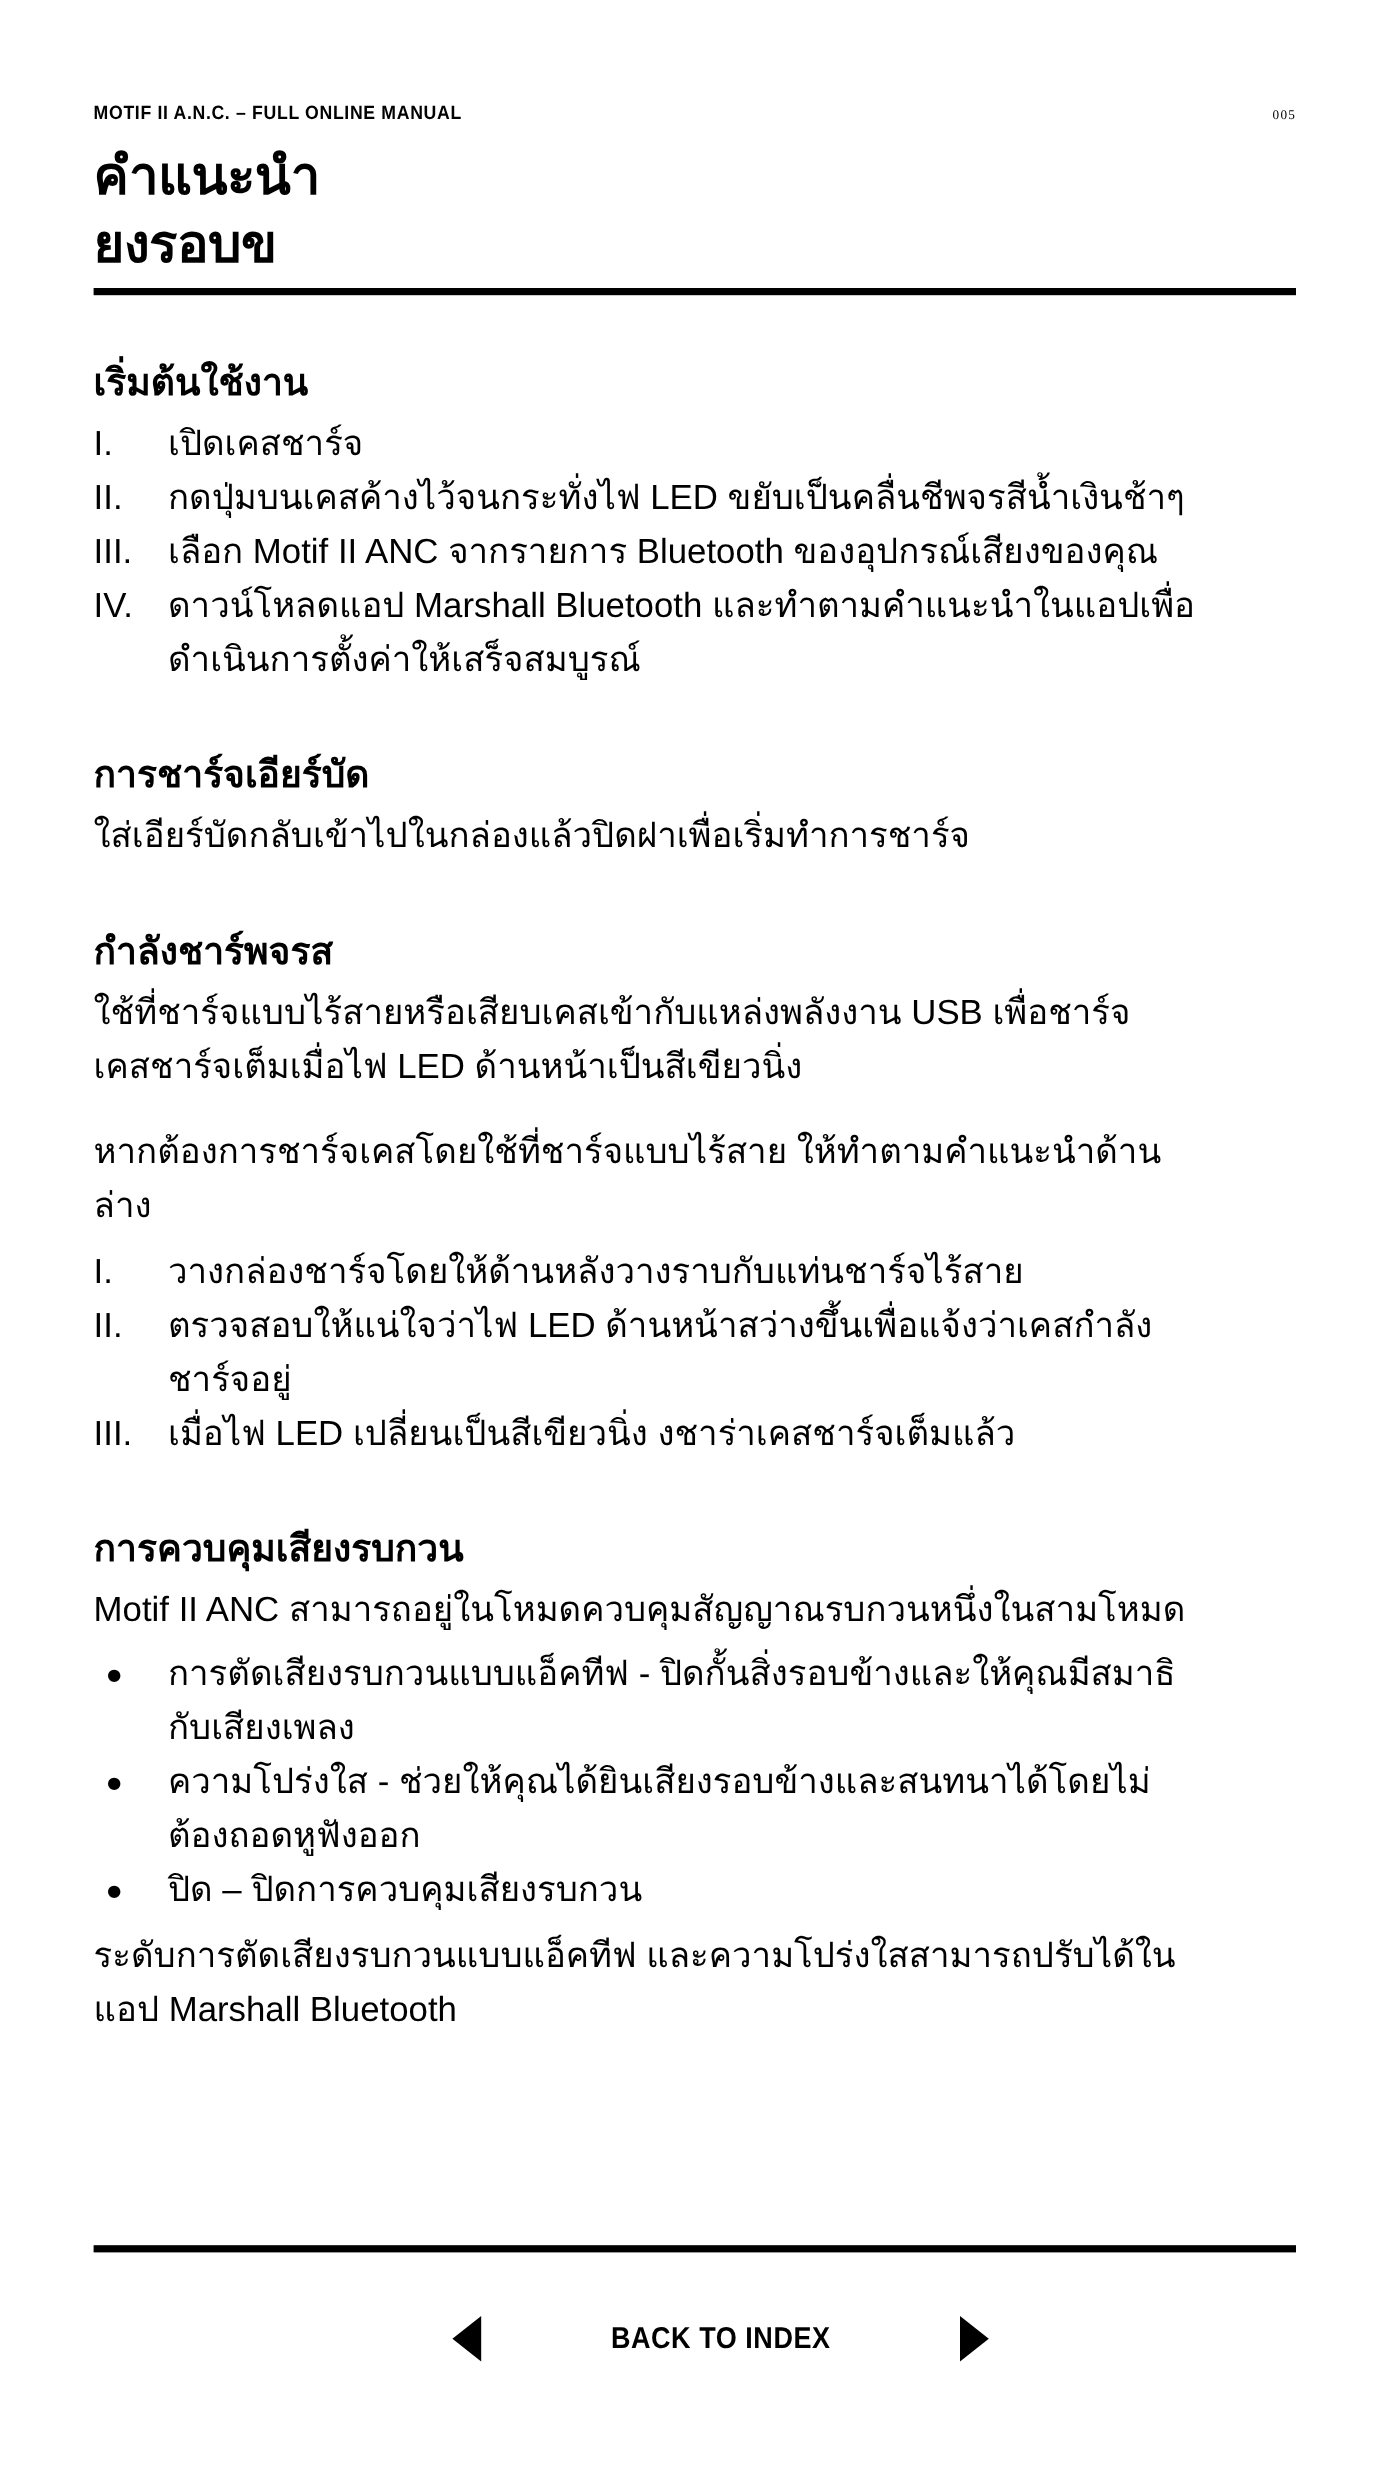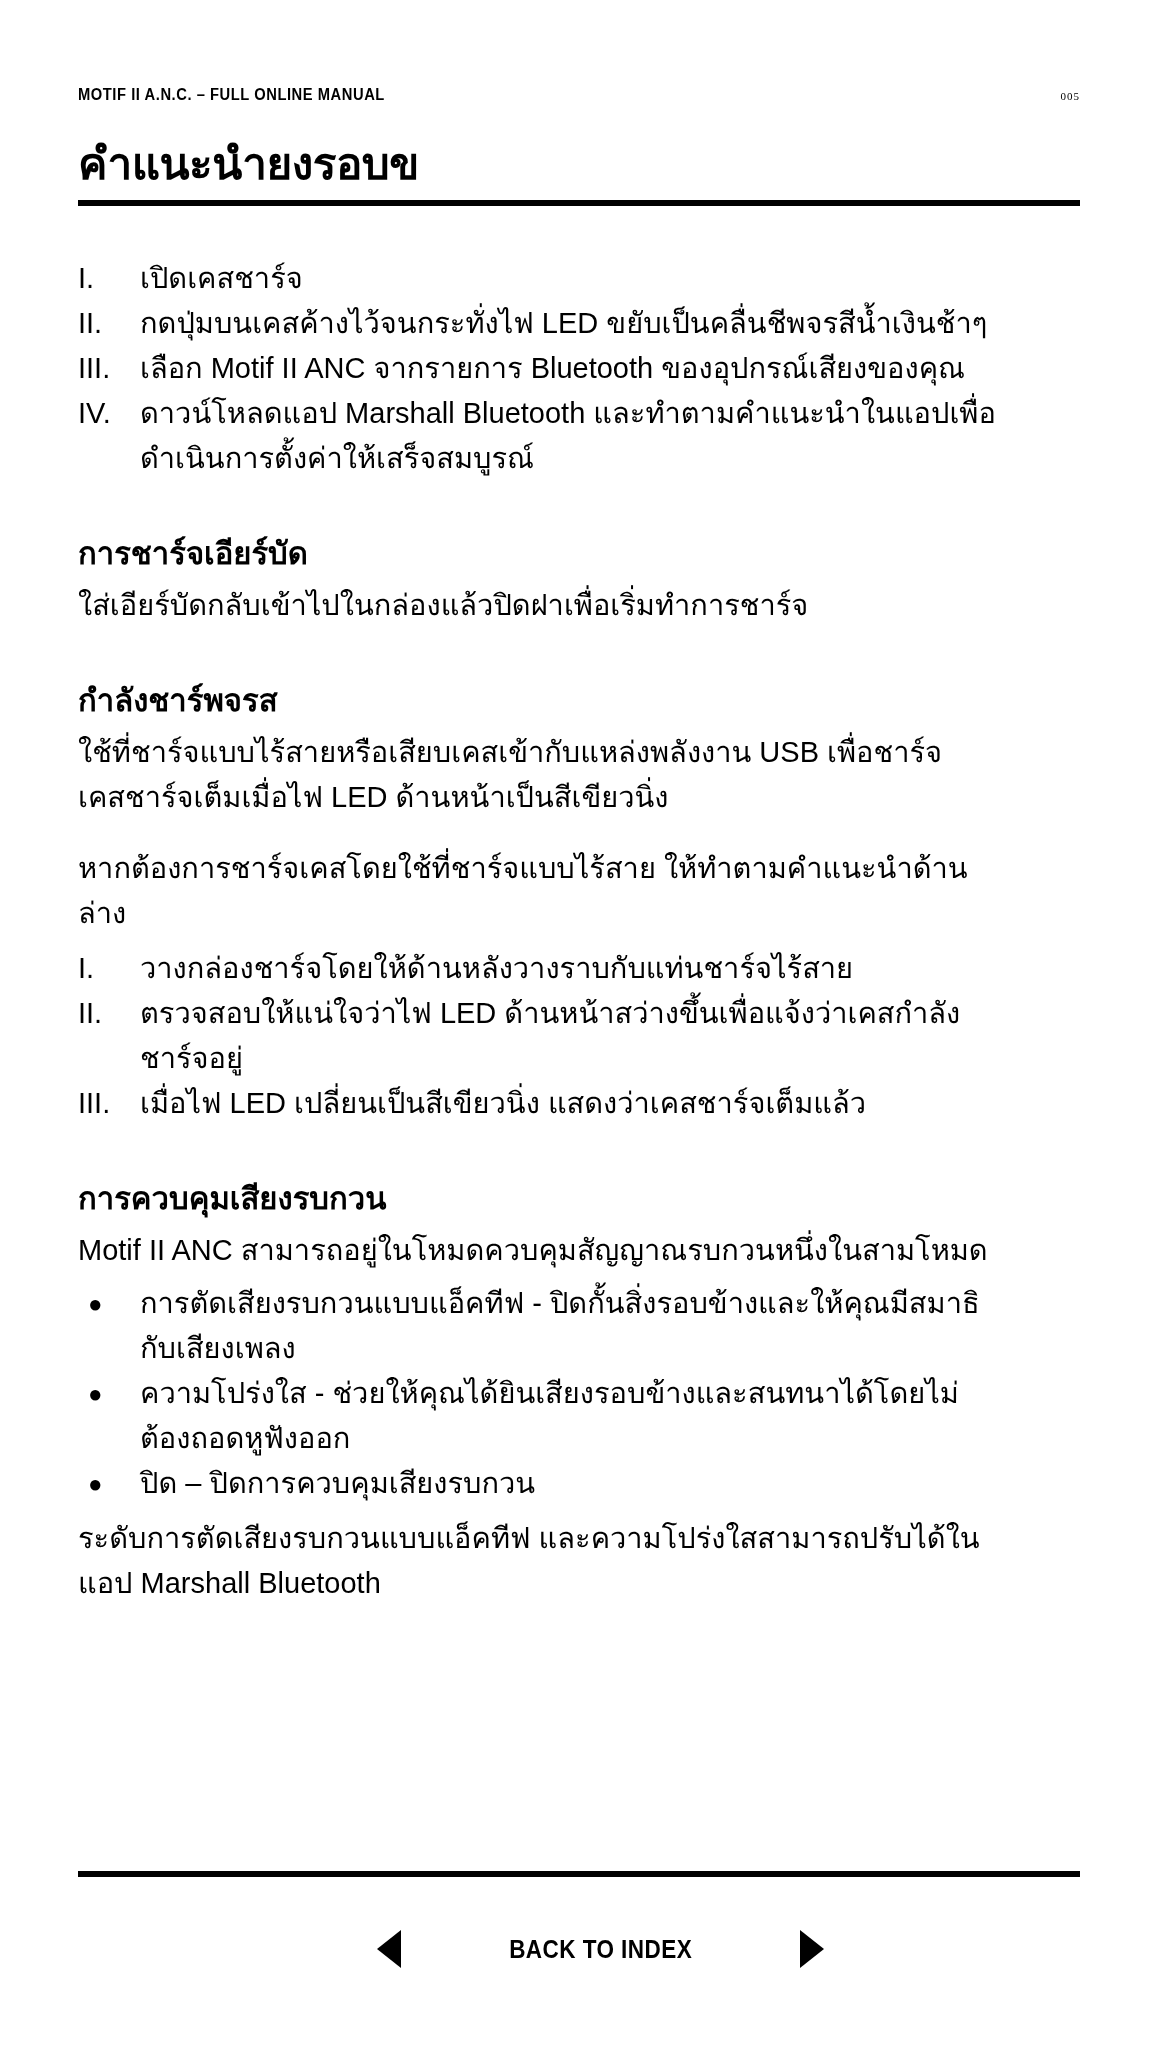--- a/index.html
+++ b/index.html
@@ -40,9 +40,10 @@
   
   .title-row {
     display: flex;
-    justify-content: flex-start;
+    justify-content: flex-end;
     align-items: baseline;
-    margin-top: 32px;
+    margin-top: 16px;
+    flex-direction: column;
   }
   .big-title {
     font-size: 44px;

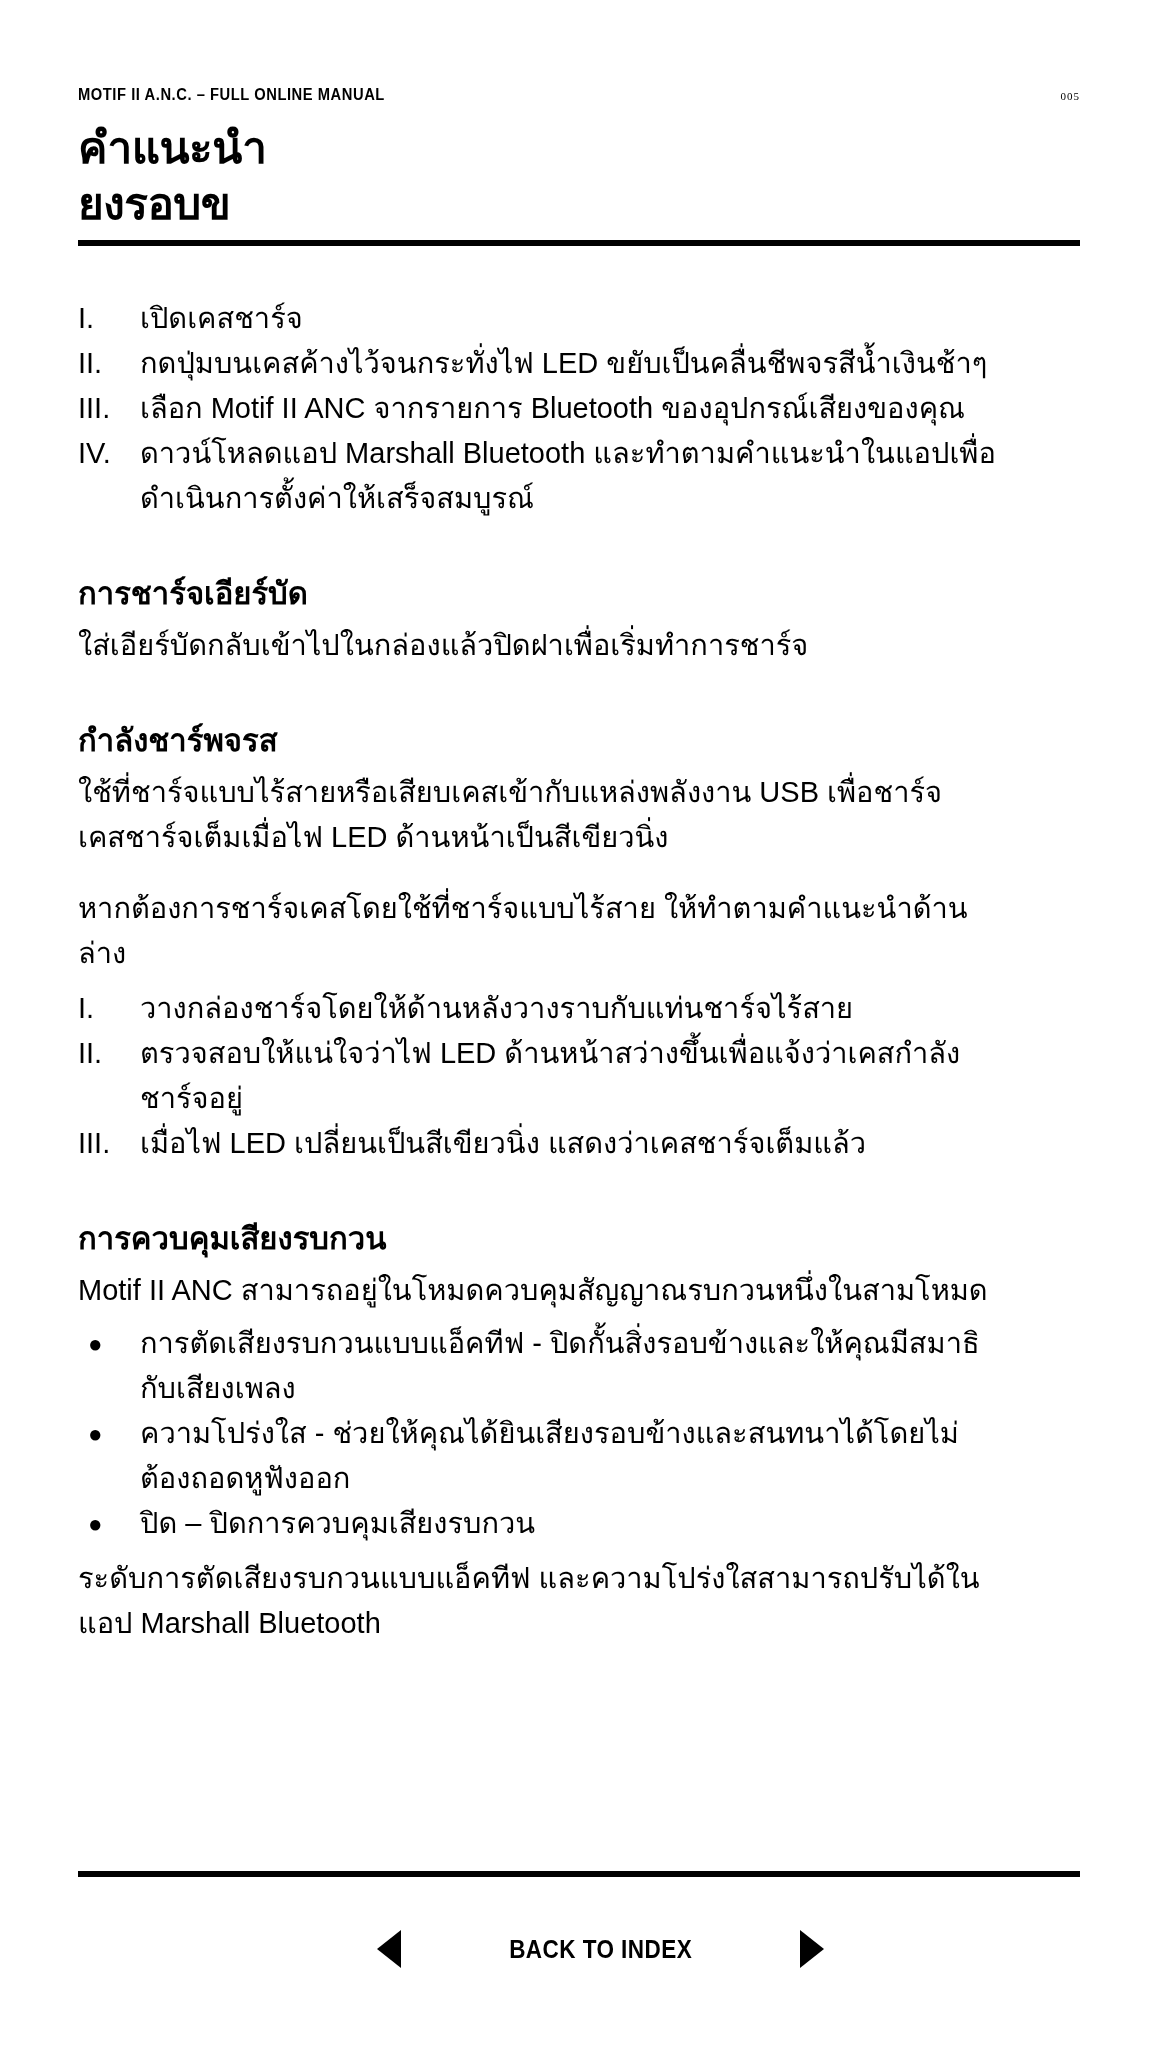--- a/index.html
+++ b/index.html
@@ -158,6 +158,7 @@
   <div class="divider"></div>
 
   <div class="section">
+    <div class="section-heading">เริ่มต้นใช้งาน</div>
     <div class="list">
       <div class="list-row">
         <span class="list-marker">I.</span>

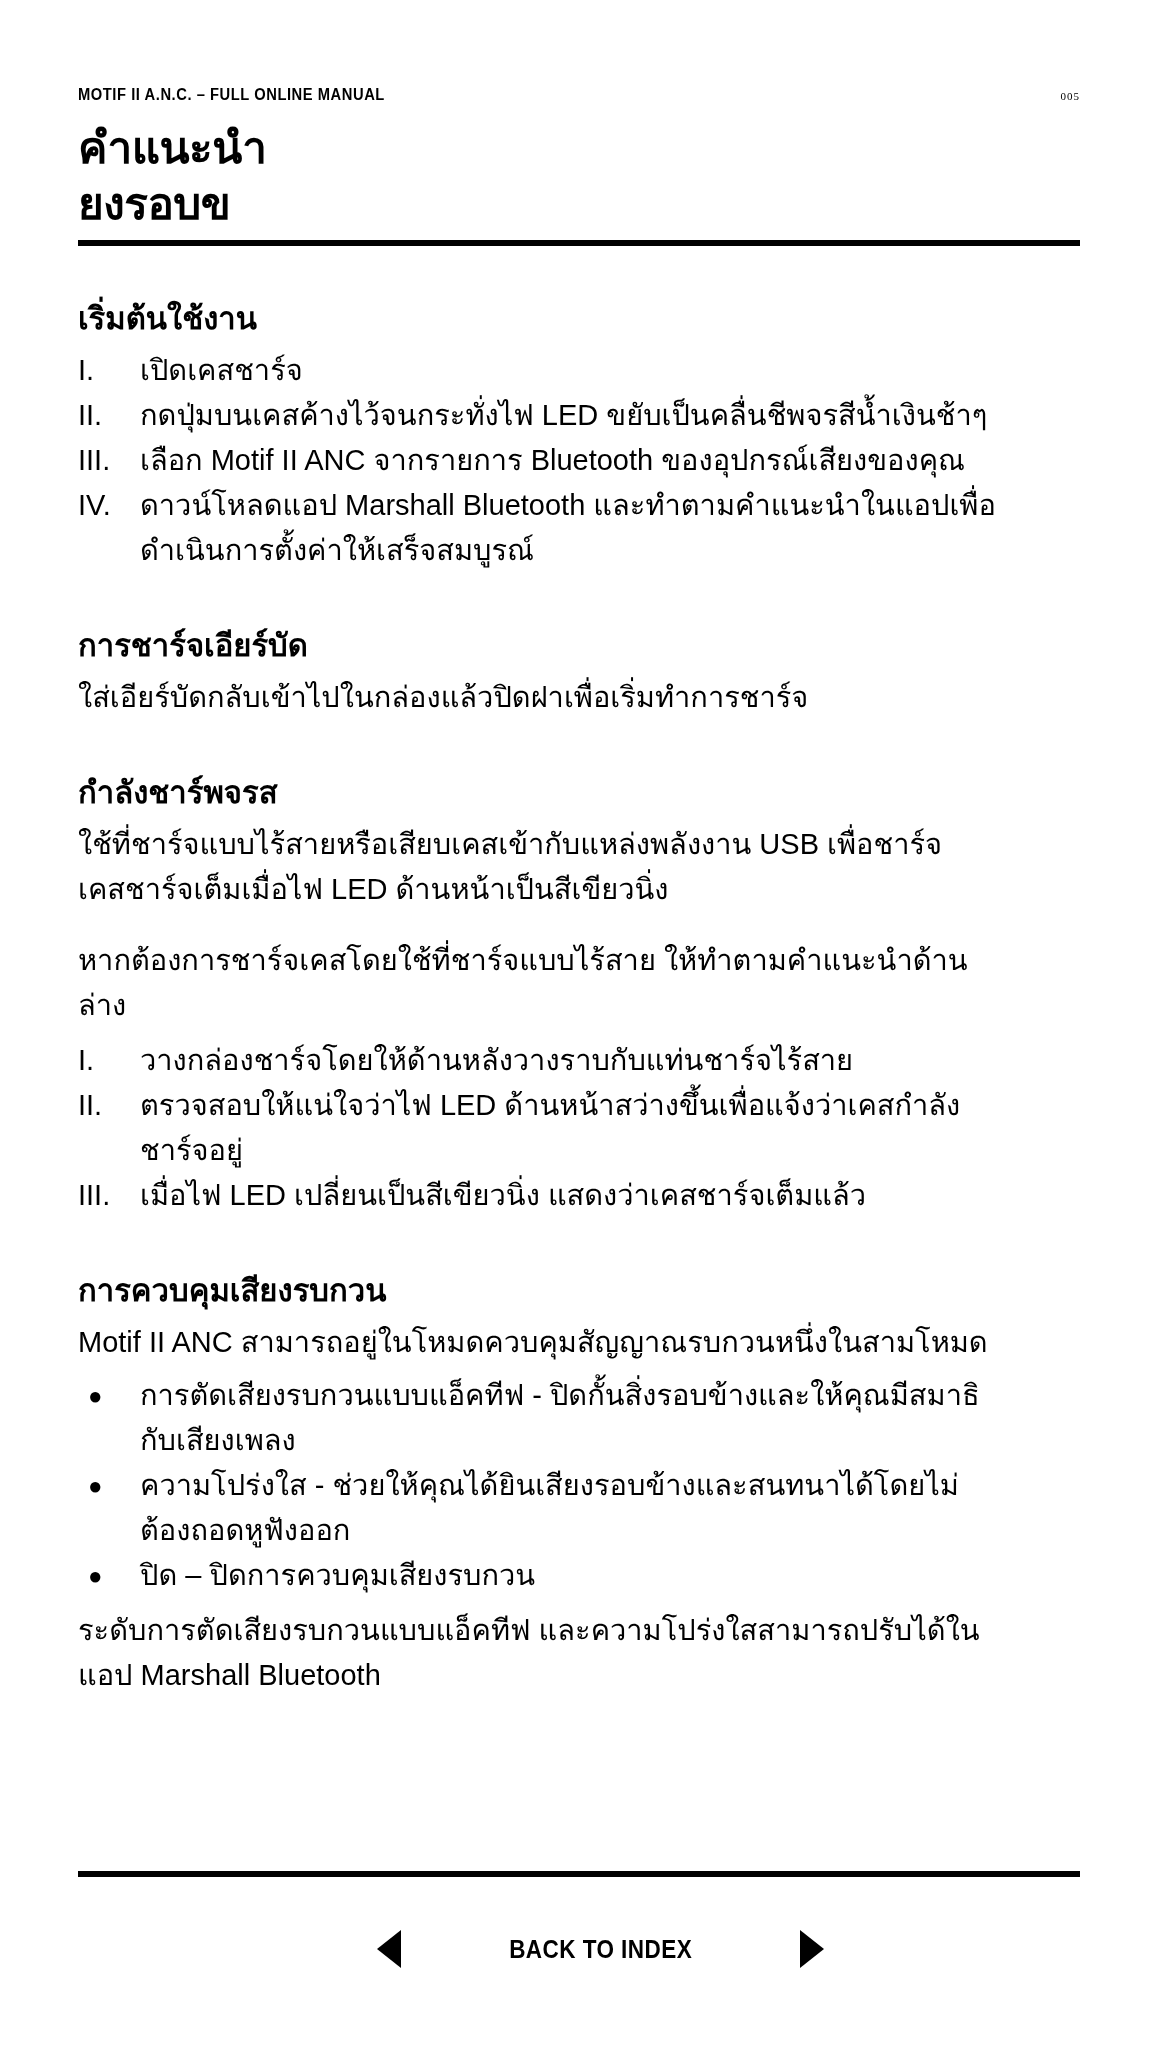--- a/index.html
+++ b/index.html
@@ -203,7 +203,7 @@
       </div>
       <div class="list-row">
         <span class="list-marker">III.</span>
-        <span class="list-text">เมื่อไฟ LED เปลี่ยนเป็นสีเขียวนิ่ง แสดงว่าเคสชาร์จเต็มแล้ว</span>
+        <span class="list-text">เมื่อไฟ LED เปลี่ยนเป็นสีเขียวนิ่ง งชาร่าเคสชาร์จเต็มแล้ว</span>
       </div>
     </div>
   </div>

